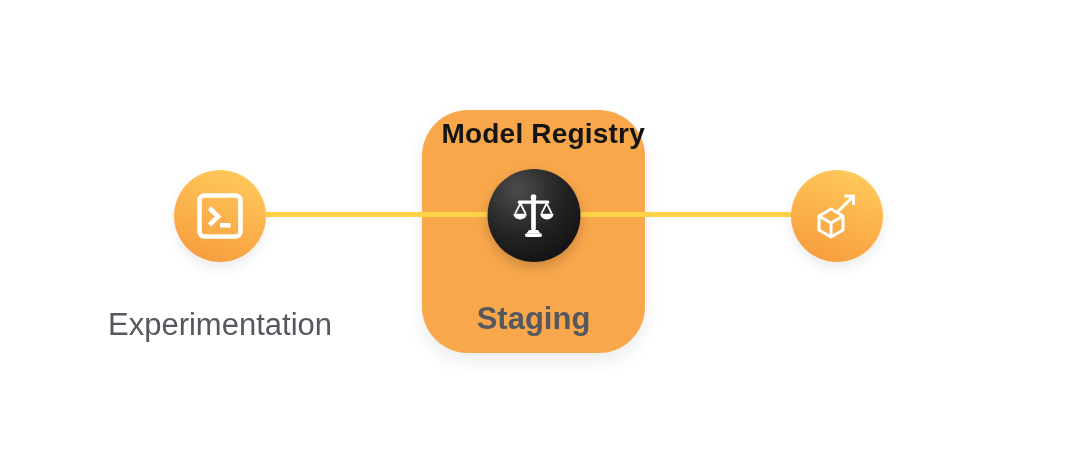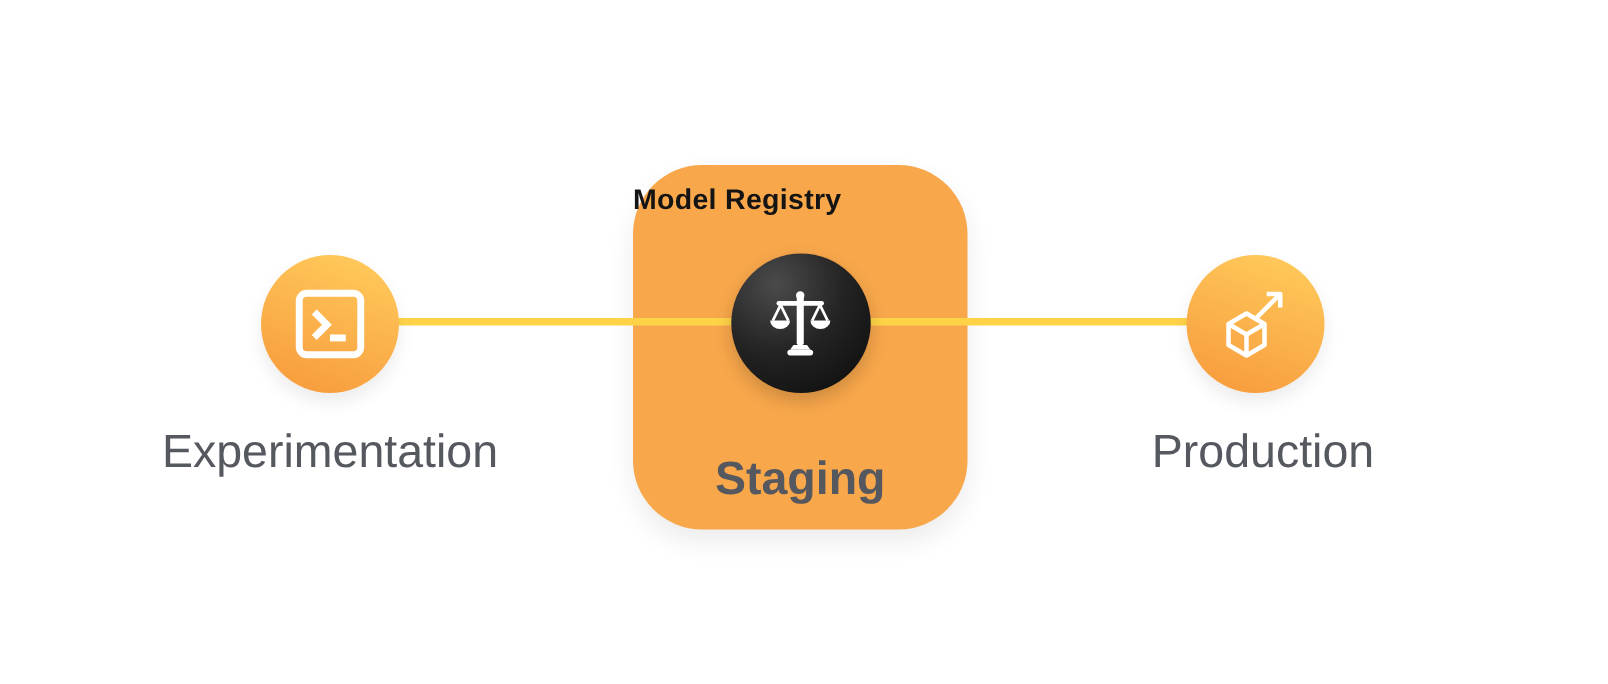--- a/index.html
+++ b/index.html
@@ -37,8 +37,8 @@
   .card-title {
     position: absolute;
     top: 9px; left: 0; right: 0;
-    text-align: left;
-    font-size: 19px; font-weight: 600;
+    text-align: right;
+    font-size: 28px; font-weight: 600;
     line-height: 30px;
     color: var(--card-title-text);
     letter-spacing: 0.2px;

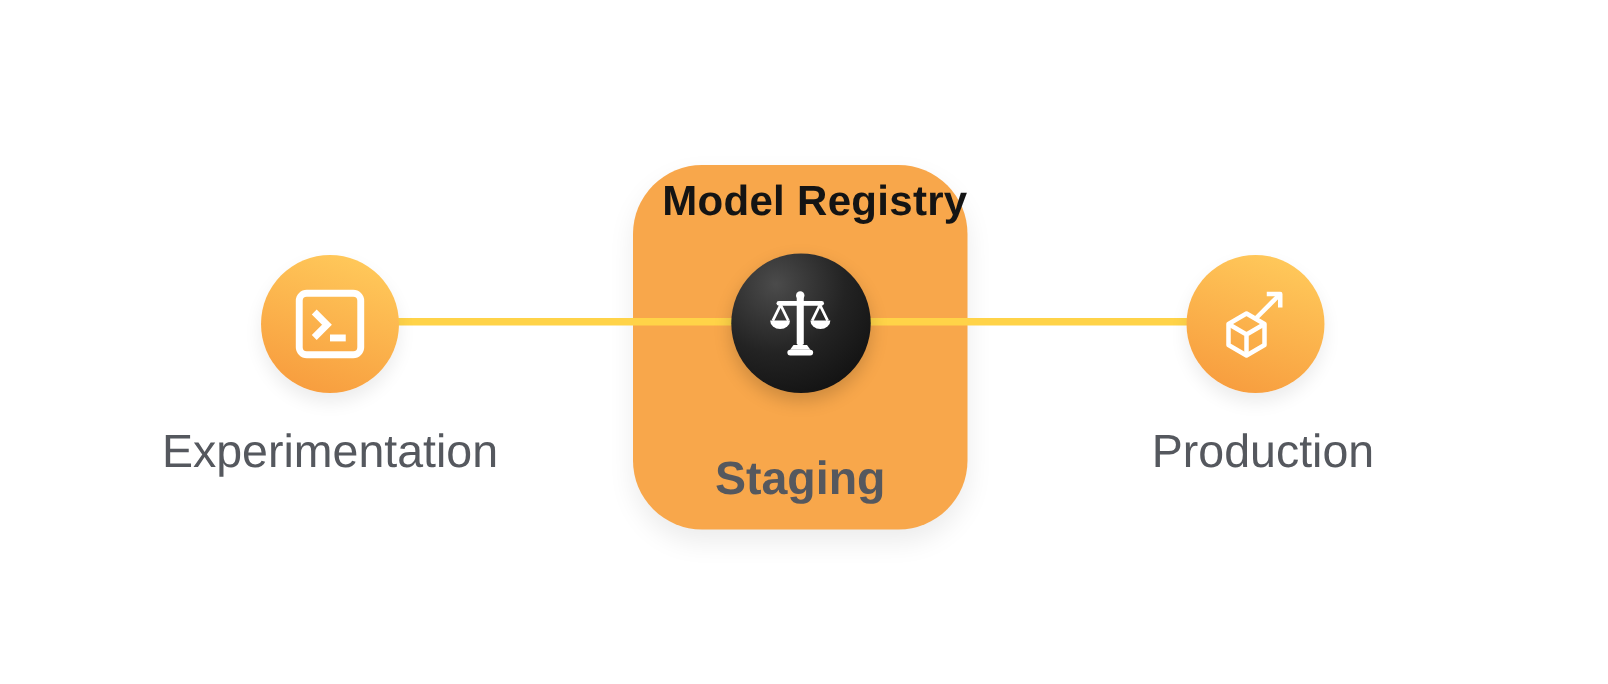--- a/index.html
+++ b/index.html
@@ -85,7 +85,7 @@
   
   .node-label {
     position: absolute;
-    top: 282px;
+    top: 306px;
     transform: translateX(-50%);
     font-size: 31px; font-weight: 400;
     line-height: 38px;

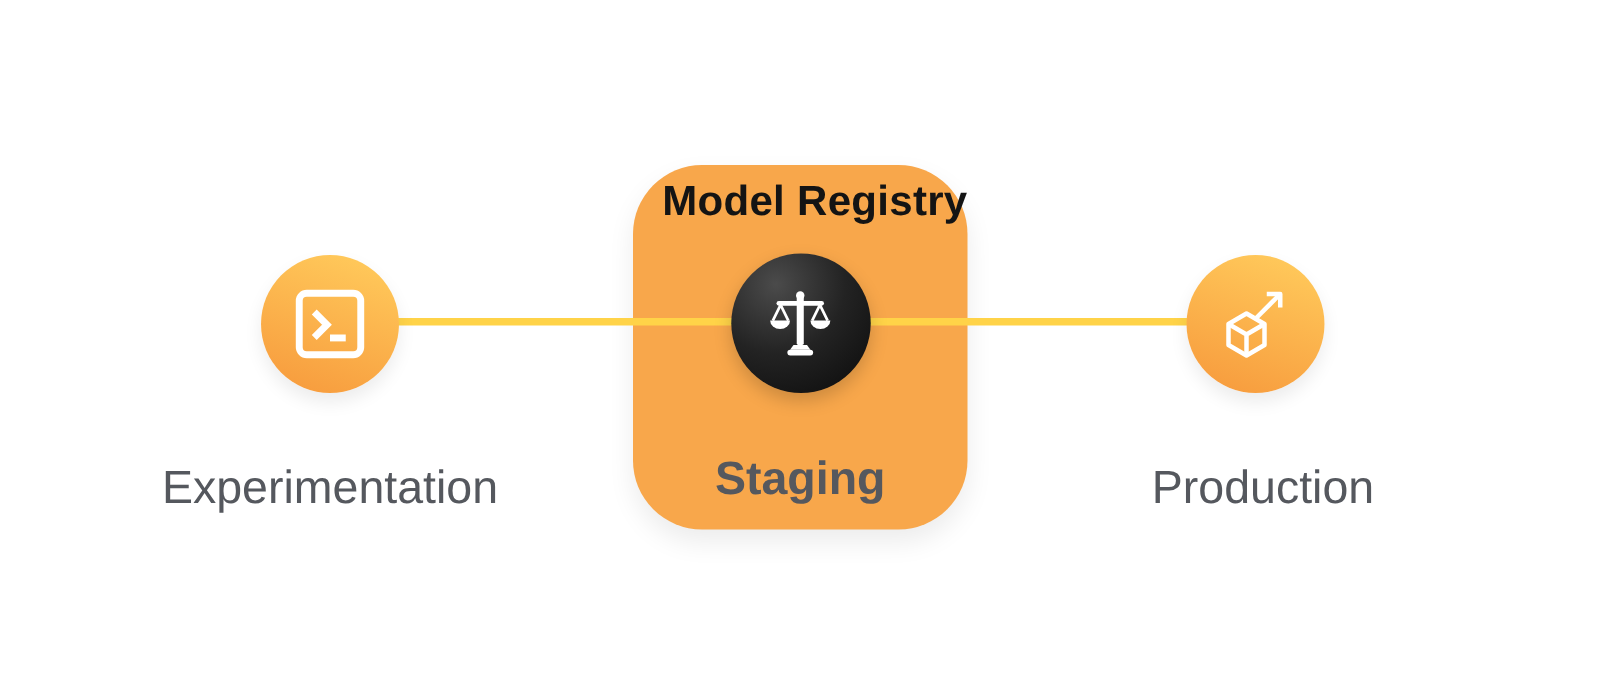--- a/index.html
+++ b/index.html
@@ -147,7 +147,6 @@
       </g>
     </svg>
   </div>
-  <div class="node-label prod">Production</div>
 
 </div>
 

